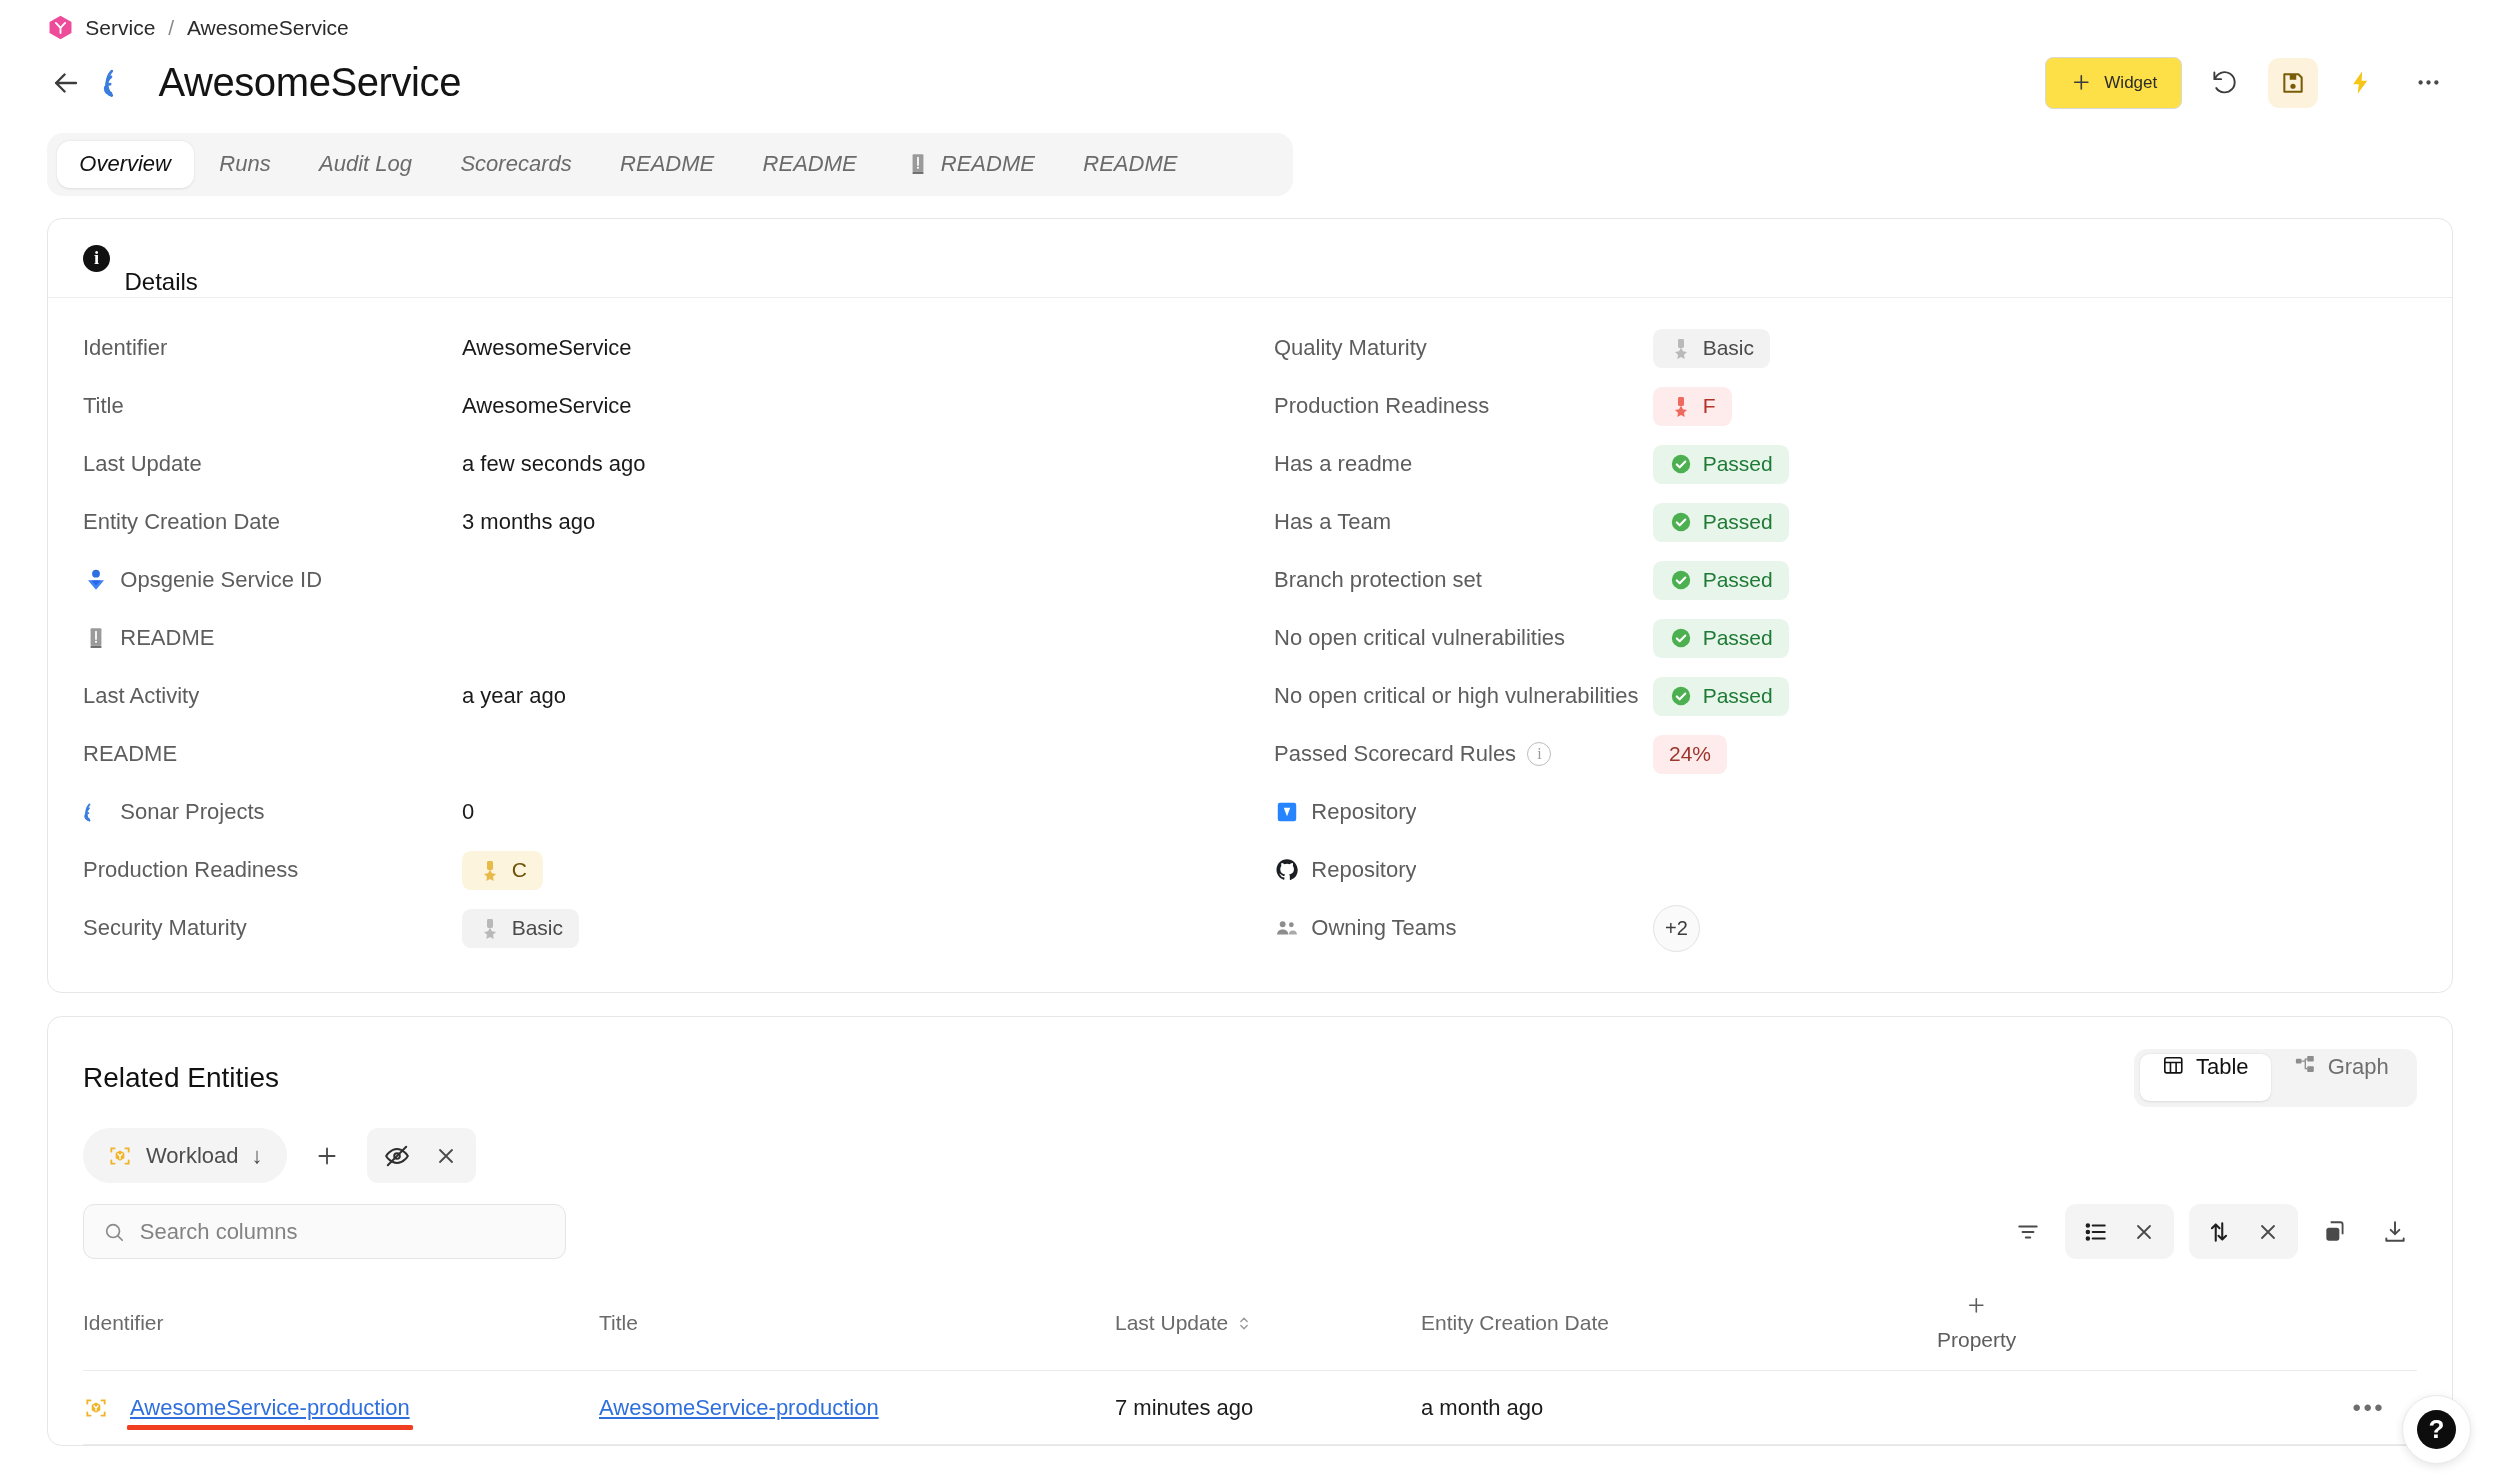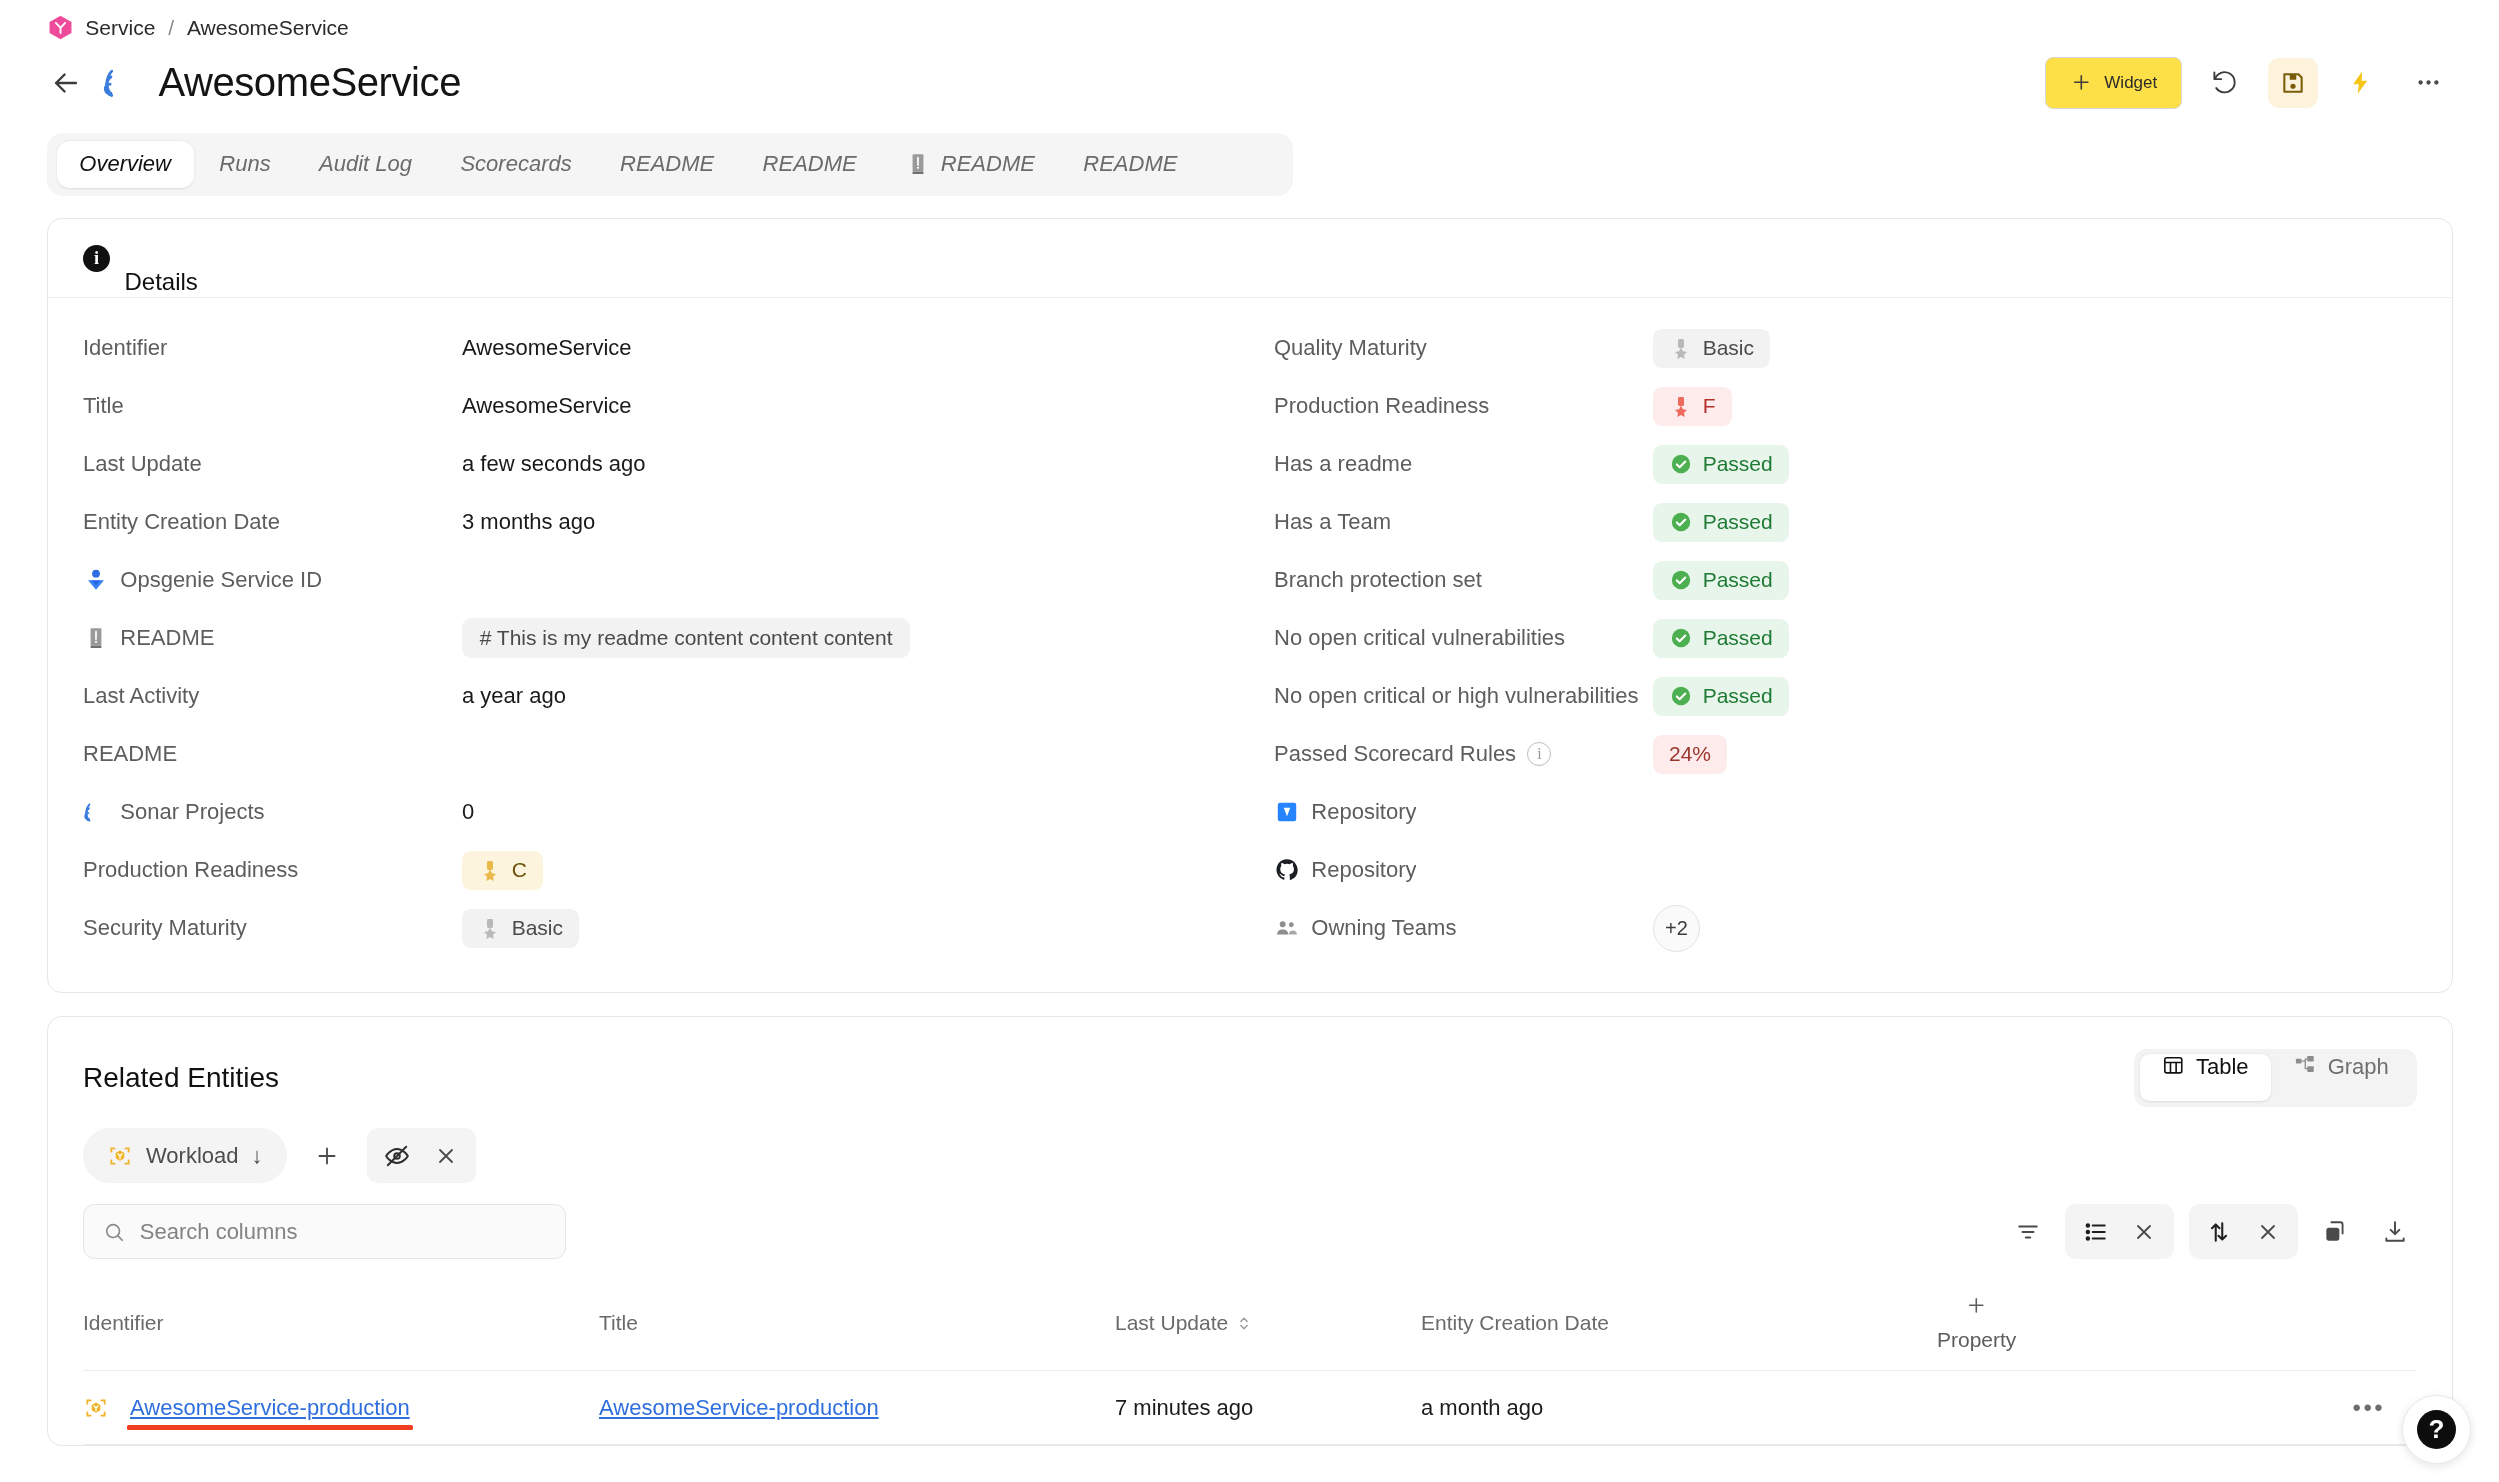--- a/index.html
+++ b/index.html
@@ -360,9 +360,6 @@
                 <circle cx="12" cy="15.5" r="1" fill="#fff"></circle>
               </svg>
               <span class="lbl-txt">README</span>
-            </div>
-            <div class="dvalue">
-              <span class="chip-gray"># This is my readme content content content</span>
             </div>
           </div>
           <div class="drow">

